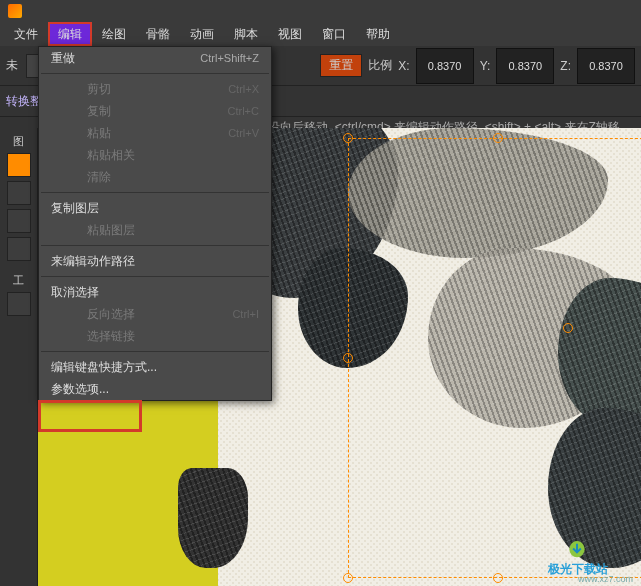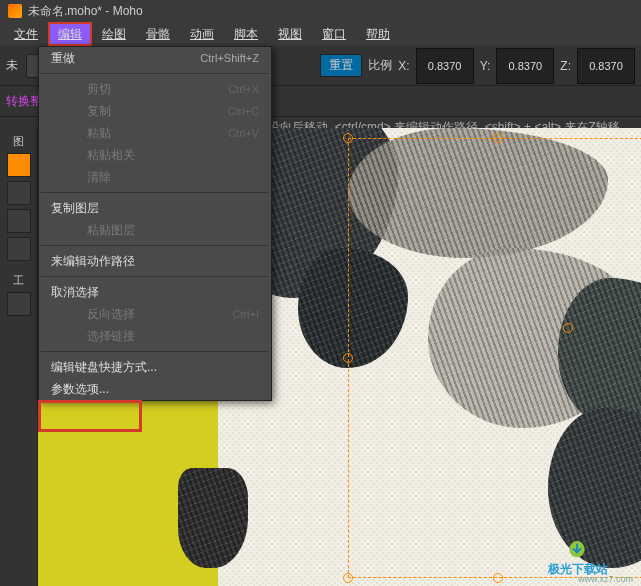--- a/index.html
+++ b/index.html
@@ -227,7 +227,6 @@
 
 <div class="title-bar">
   <span class="app-icon"></span>
-  <span>未命名.moho* - Moho</span>
 </div>
 
 <div class="menu-bar">

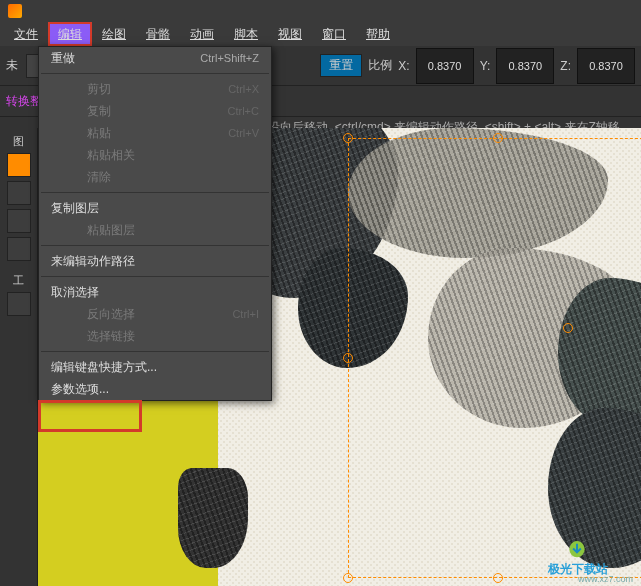--- a/index.html
+++ b/index.html
@@ -39,7 +39,6 @@
   align-items: stretch;
   padding: 0 4px;
   color: #ddd;
-  text-decoration: underline;
 }
 .menu-item {
   padding: 4px 10px;

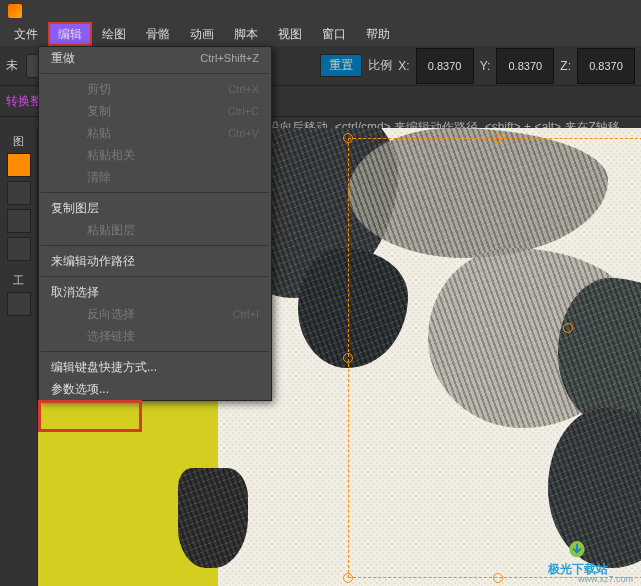--- a/index.html
+++ b/index.html
@@ -47,7 +47,7 @@
   align-items: center;
 }
 .menu-item.active {
-  background: #8b5cf6;
+  background: #6d28d9;
   border: 2px solid #d33a2a;
   padding: 2px 8px;
 }

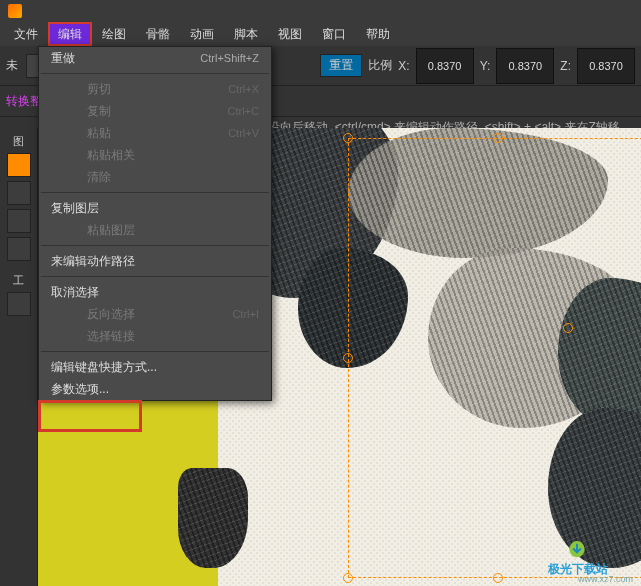--- a/index.html
+++ b/index.html
@@ -87,7 +87,7 @@
 }
 .btn-reset {
   padding: 2px 8px;
-  background: #0369a1;
+  background: #c2410c;
   border: 1px solid #222;
   color: #ccc;
 }

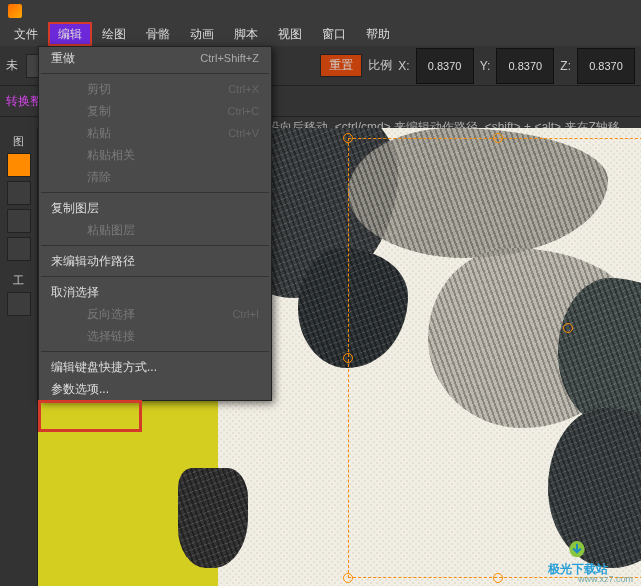--- a/index.html
+++ b/index.html
@@ -73,7 +73,7 @@
   display: flex;
   align-items: center;
   padding: 0 6px;
-  color: #d946ef;
+  color: #c4b5fd;
   gap: 6px;
 }
 .num-input {

